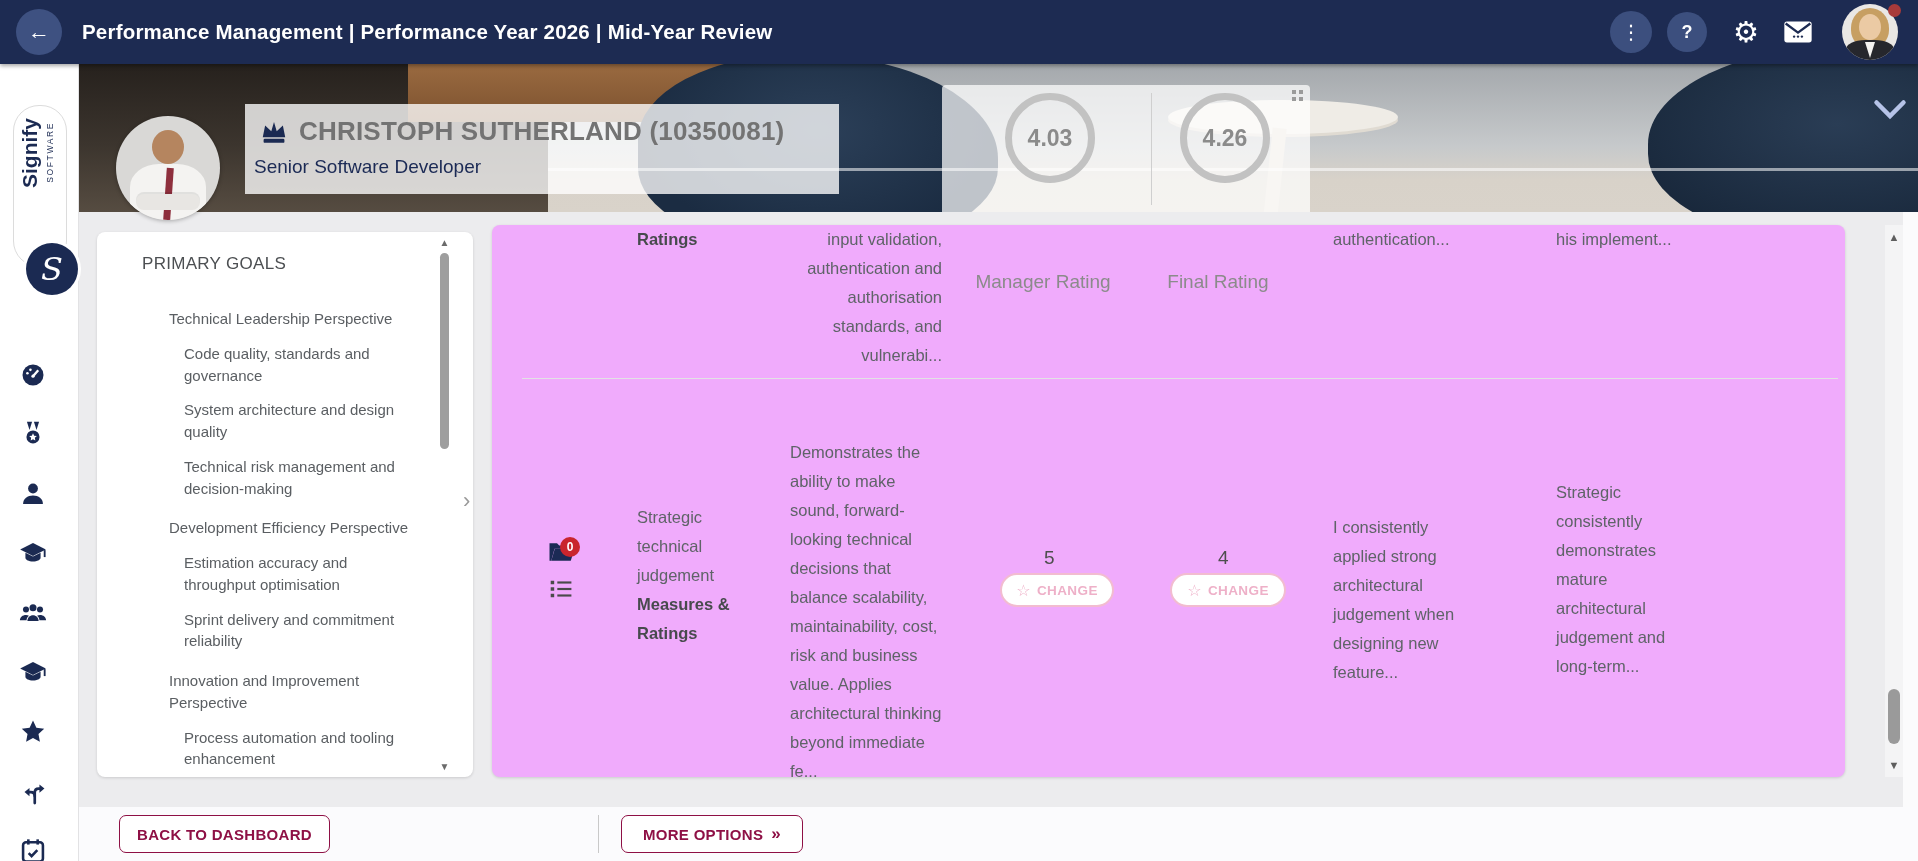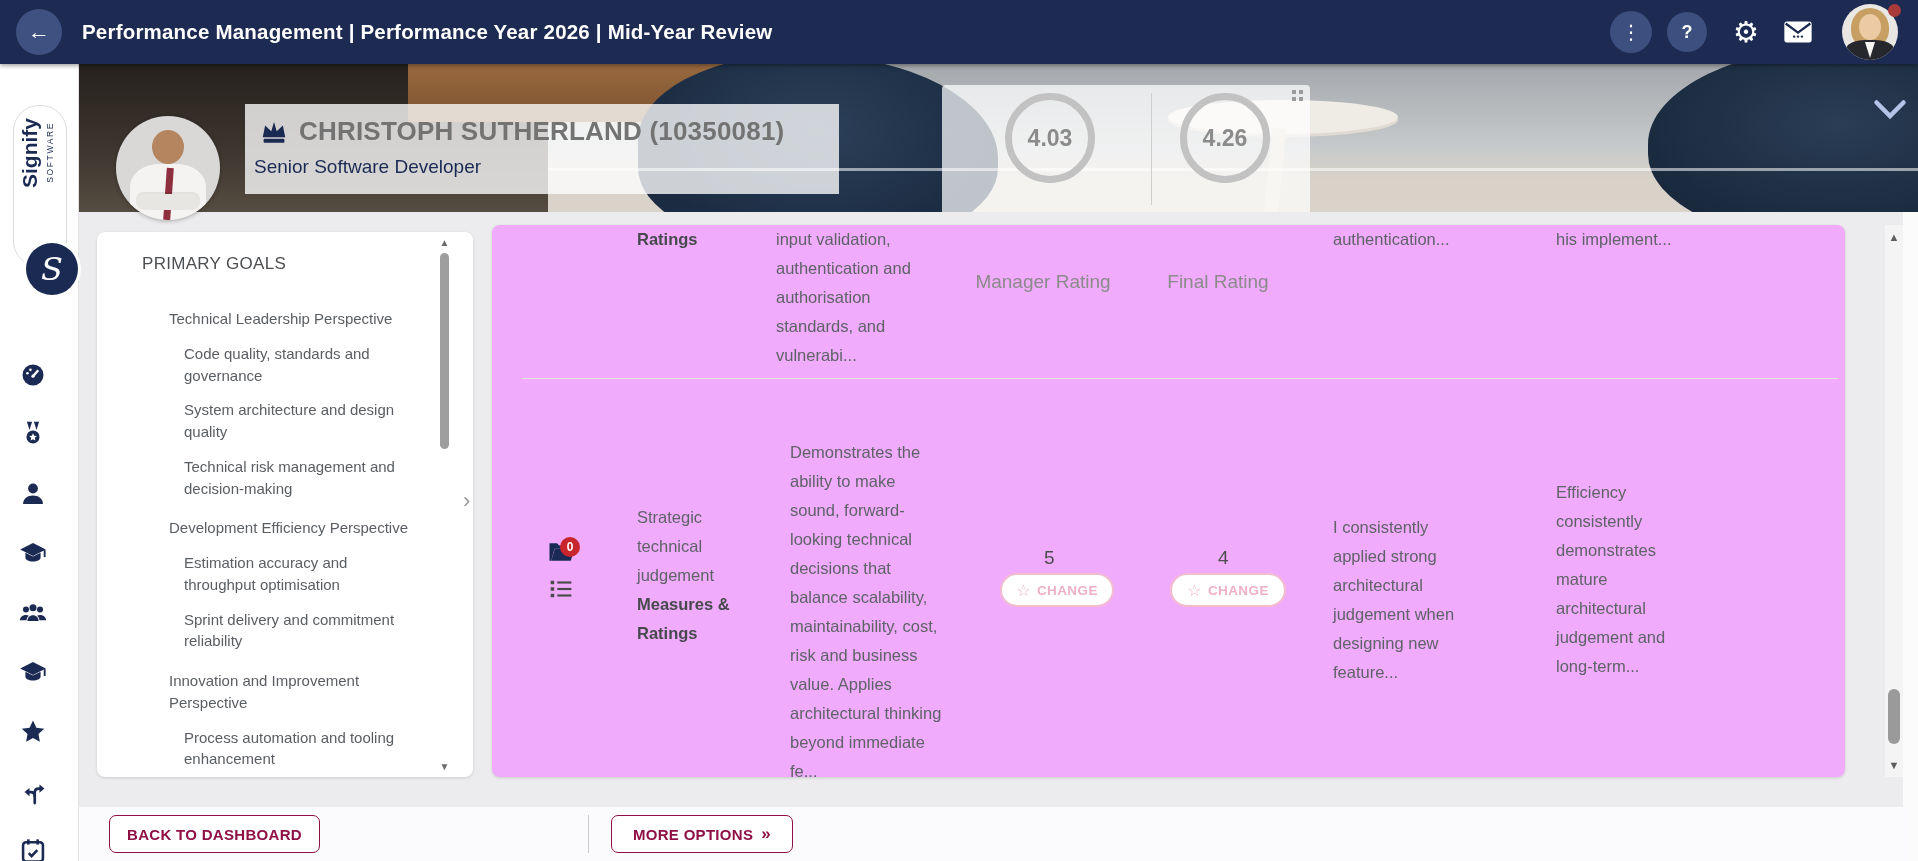--- a/index.html
+++ b/index.html
@@ -287,7 +287,7 @@
 
     <div>
       <div class="t-cell t-bold" style="left:145px;top:0px;width:120px;">Ratings</div>
-      <div class="t-cell" style="left:284px;top:0px;width:155px;">input validation, authentication and authorisation standards, and vulnerabi...</div>
+      <div class="t-cell" style="left:295px;top:0px;width:155px;text-align:right;">input validation, authentication and authorisation standards, and vulnerabi...</div>
       <div class="t-cell" style="left:841px;top:0px;width:160px;">authentication...</div>
       <div class="t-cell" style="left:1064px;top:0px;width:150px;">his implement...</div>
     </div>

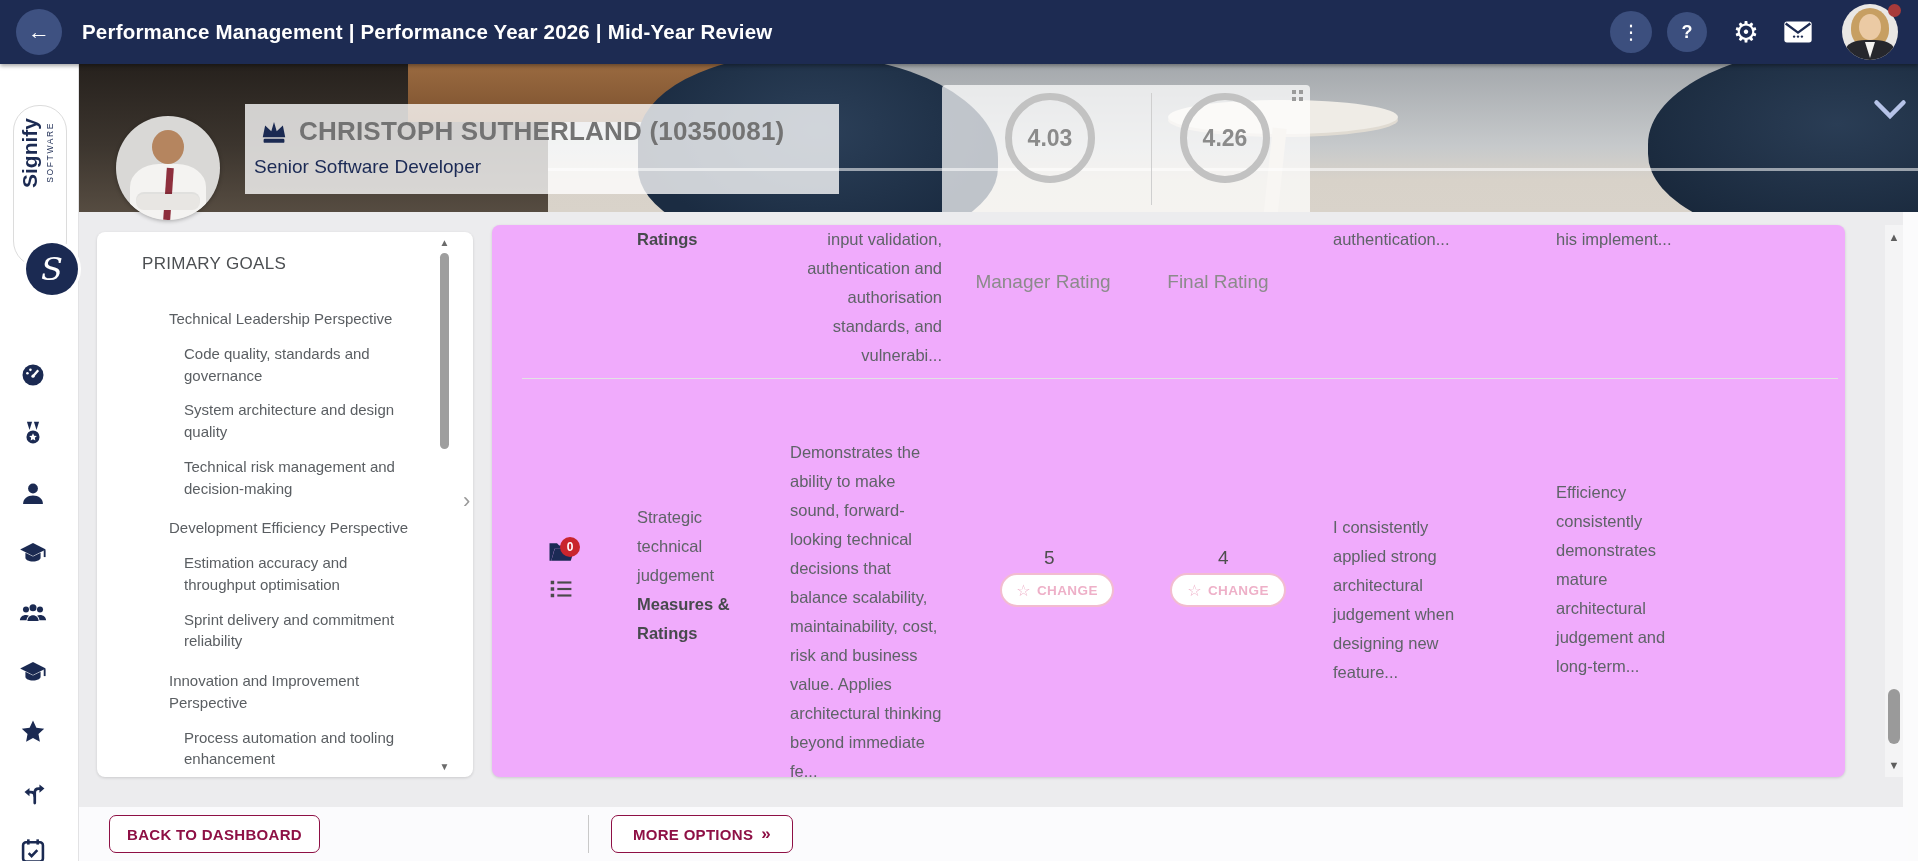--- a/index.html
+++ b/index.html
@@ -331,7 +331,7 @@
       </div>
 
       <div class="t-cell" style="left:841px;top:268px;width:150px;margin-top:20px;">I consistently applied strong architectural judgement when designing new feature...</div>
-      <div class="t-cell" style="left:1064px;top:253px;width:145px;">Efficiency consistently demonstrates mature architectural judgement and long-term...</div>
+      <div class="t-cell" style="left:1064px;top:253px;width:145px;">Strategic consistently demonstrates mature architectural judgement and long-term...</div>
     </div>
   </div>
 

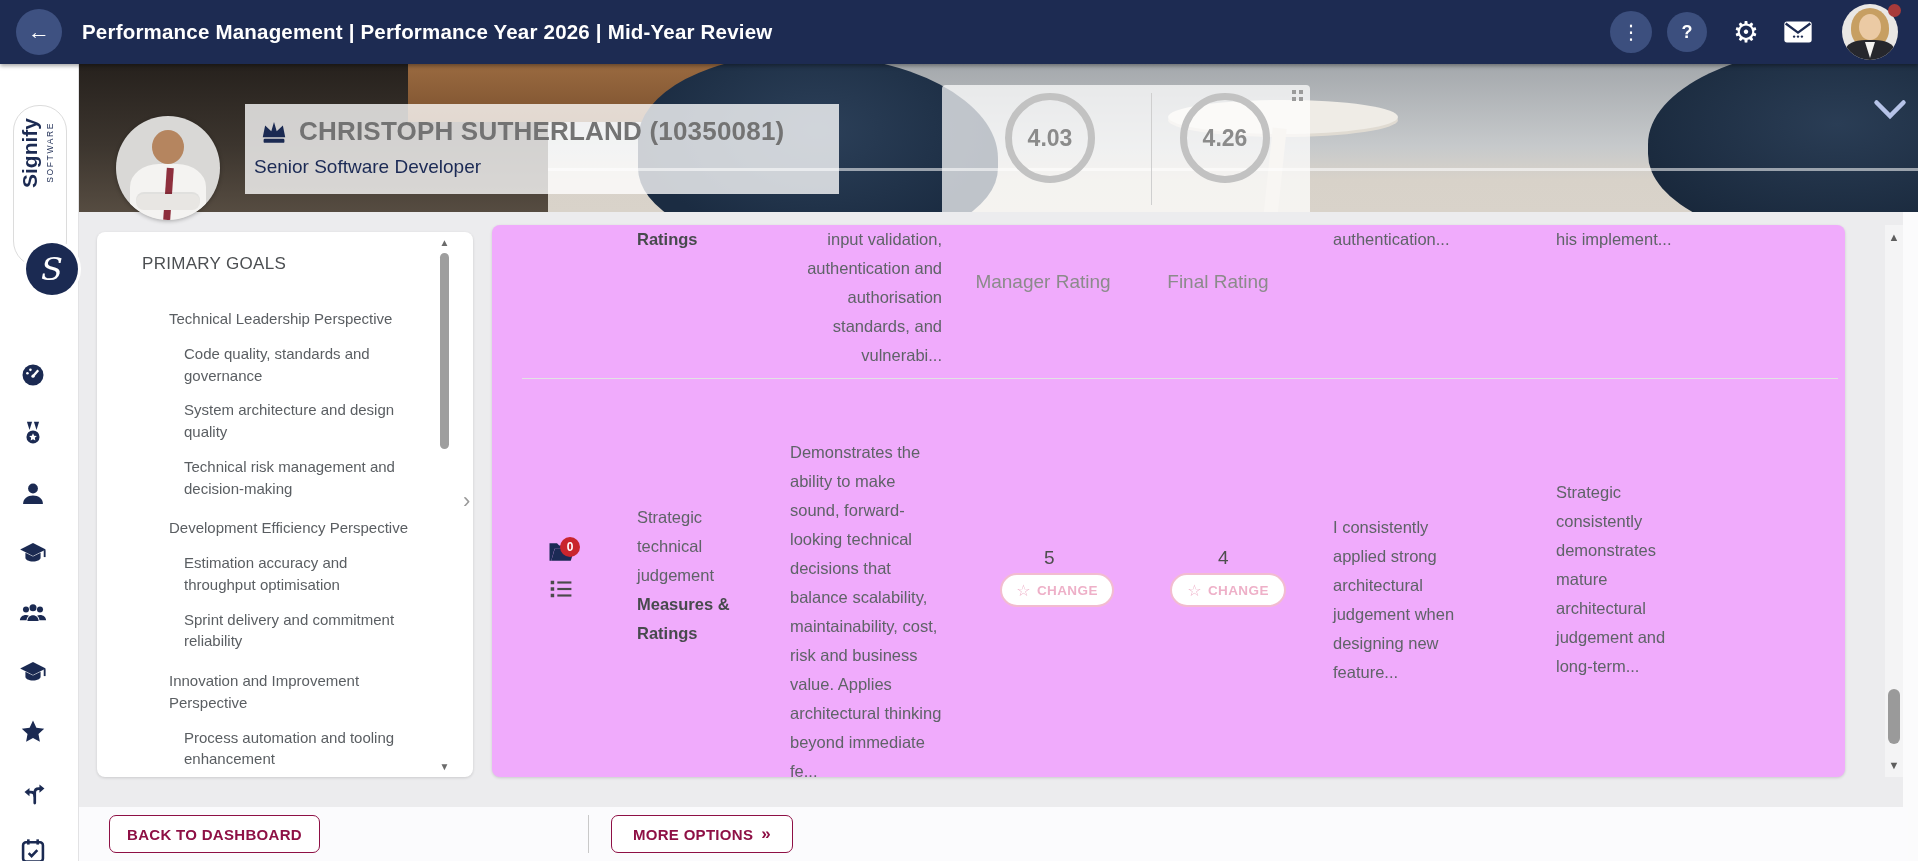--- a/index.html
+++ b/index.html
@@ -85,7 +85,7 @@
   .white-edge{position:absolute;left:1903px;top:212px;width:15px;height:649px;background:#fbfbfc;}
 
   
-  .footer{position:absolute;left:68px;top:807px;width:1840px;height:54px;background:#fbfbfd;z-index:15;}
+  .footer{position:absolute;left:78px;top:807px;width:1840px;height:54px;background:#fbfbfd;z-index:15;}
   .btn{position:absolute;display:flex;align-items:center;justify-content:center;font-weight:bold;font-size:15px;letter-spacing:.3px;border-radius:7px;cursor:pointer;box-sizing:border-box;white-space:nowrap;}
   .btn-outline{border:1.5px solid #8e1045;color:#8e1045;background:#fff;}
   .btn-solid{background:#8e1045;color:#fff;box-shadow:0 1px 3px rgba(0,0,0,.3);}

